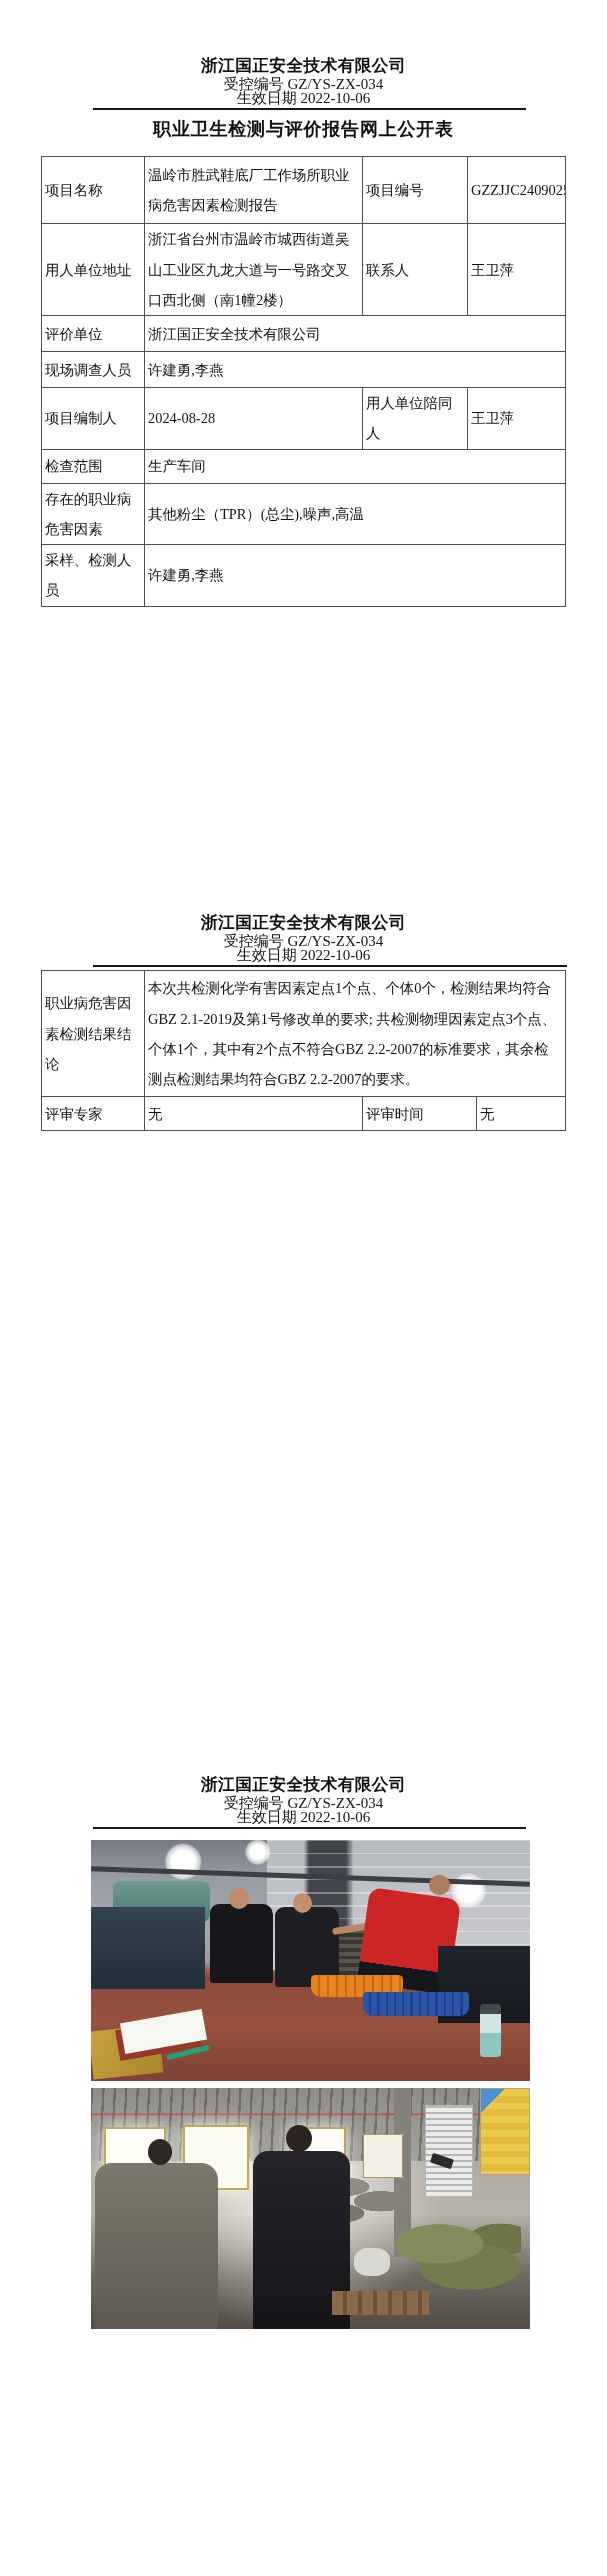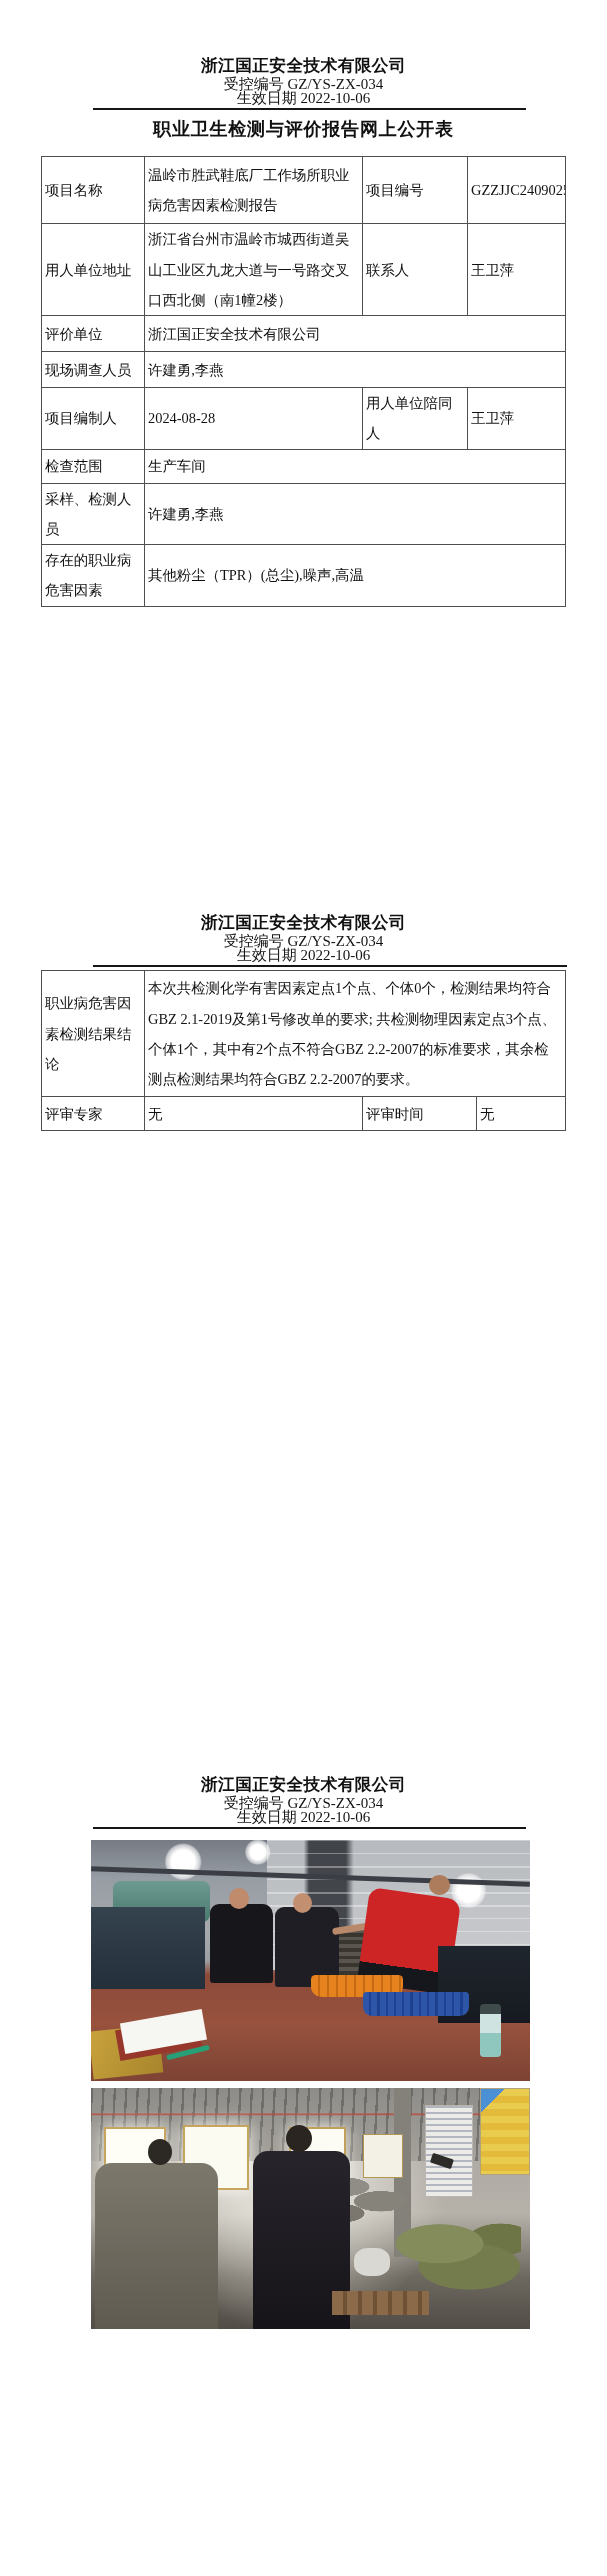--- a/index.html
+++ b/index.html
@@ -162,12 +162,12 @@
         <td colspan="3">生产车间</td>
       </tr>
       <tr style="height:61px">
+        <td>存在的职业病危害因素</td>
+        <td colspan="3">其他粉尘（TPR）(总尘),噪声,高温</td>
+      </tr>
+      <tr style="height:61px">
         <td>采样、检测人员</td>
         <td colspan="3">许建勇,李燕</td>
-      </tr>
-      <tr style="height:61px">
-        <td>存在的职业病危害因素</td>
-        <td colspan="3">其他粉尘（TPR）(总尘),噪声,高温</td>
       </tr>
     </tbody>
       </table>

